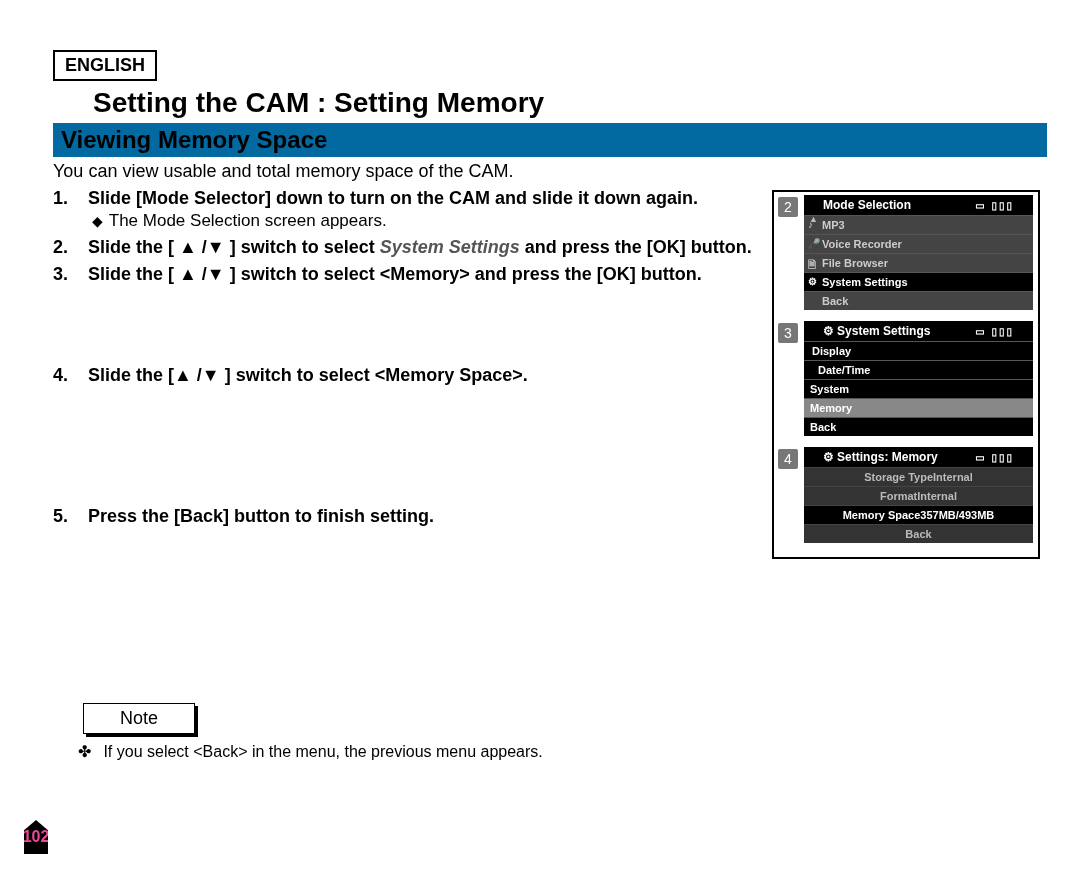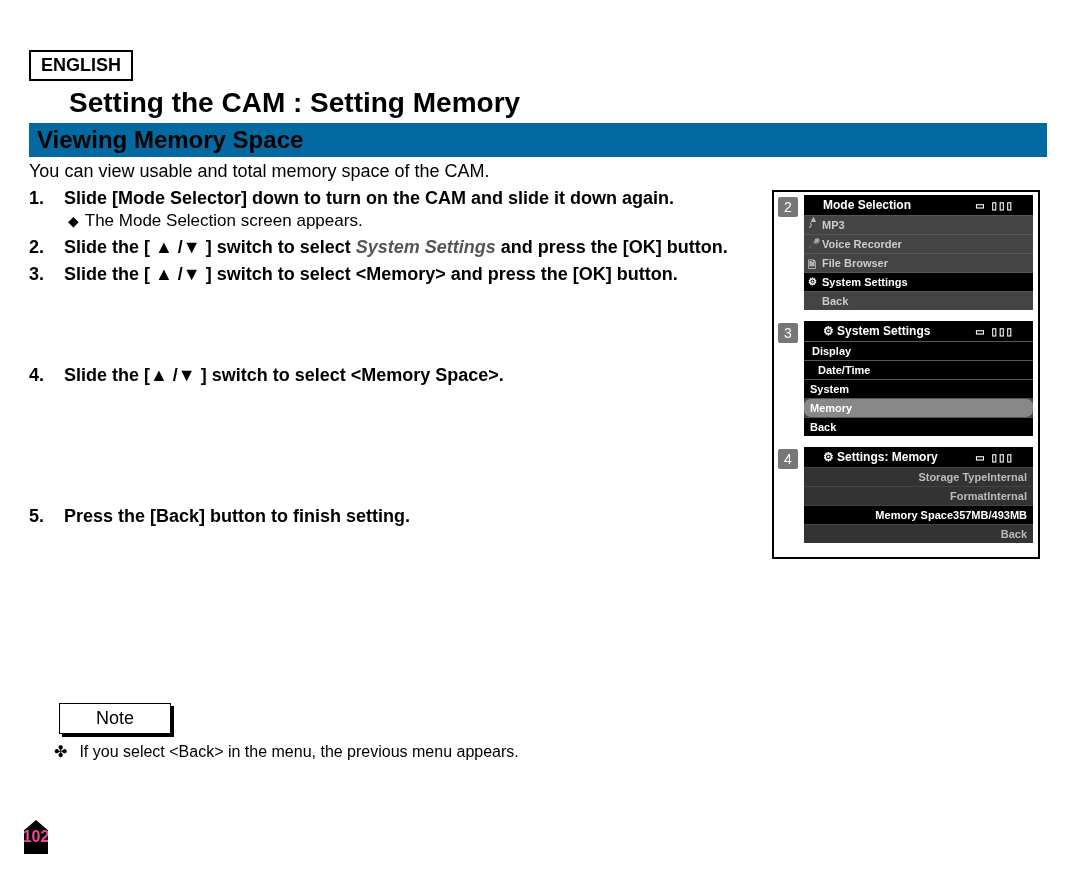--- a/index.html
+++ b/index.html
@@ -13,7 +13,7 @@
     position: relative;
   }
   .page {
-    padding: 50px 33px 20px 29px;
+    padding: 50px 33px 20px 53px;
   }
   .lang-box {
     display: inline-block;

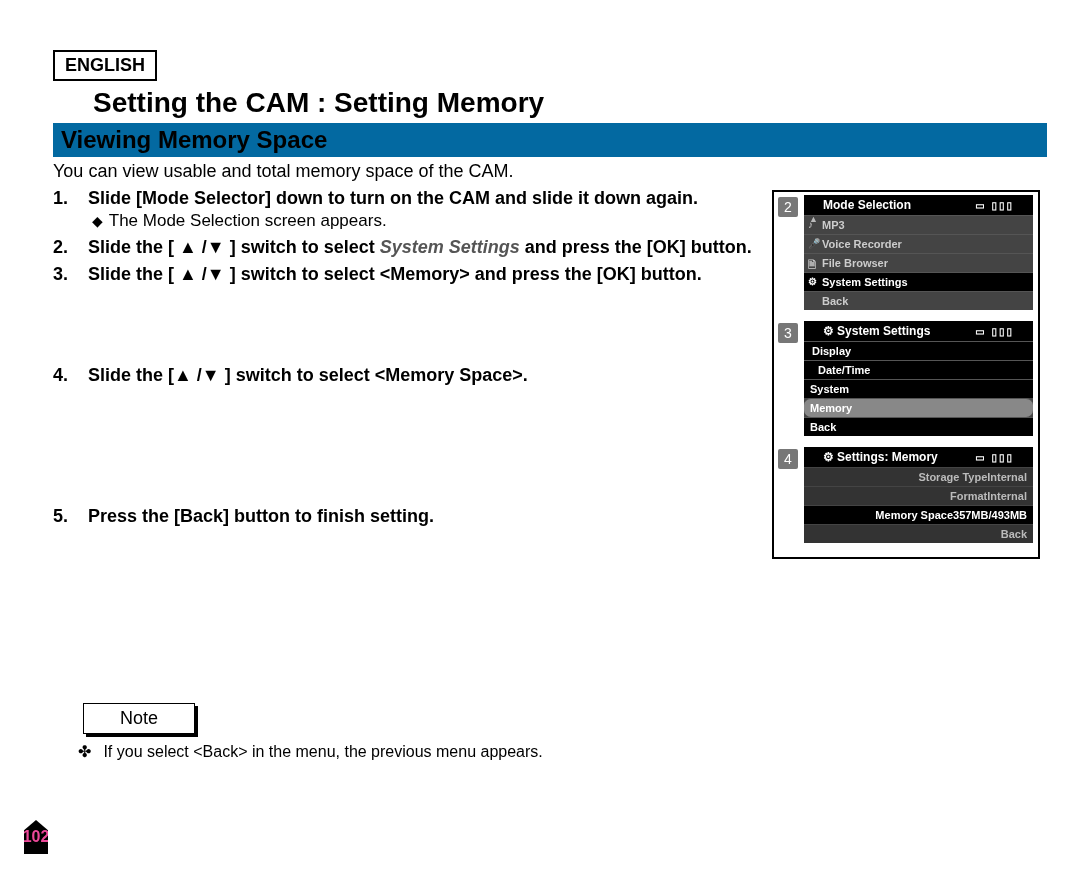--- a/index.html
+++ b/index.html
@@ -125,7 +125,7 @@
     position:relative;
     border-top:1px solid #555;
   }
-  .menu-row.sel{ background:#888; color:#fff;border-radius:7px; }
+  .menu-row.sel{ background:#888; color:#fff; }
   .menu-row.dark{ background:#000; color:#fff;}
   .menu-row .ico{
     position:absolute; left:4px; top:3px; font-size:10px;

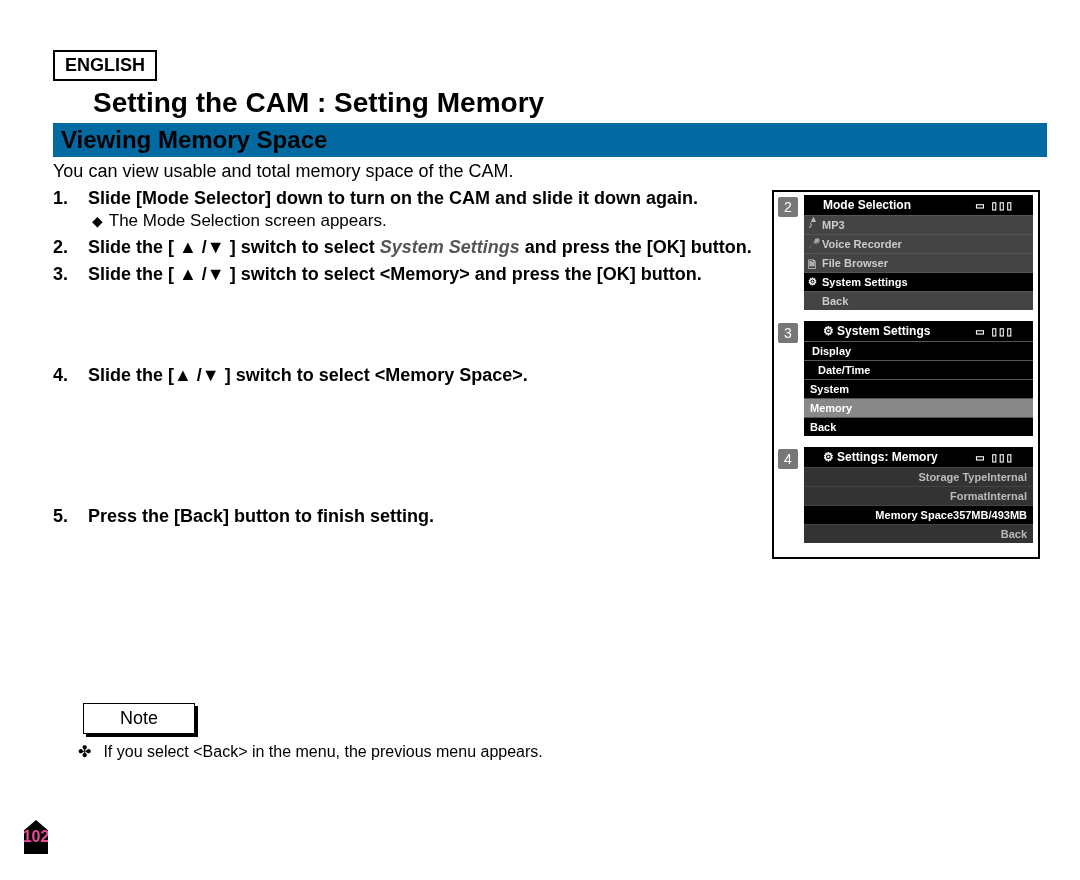--- a/index.html
+++ b/index.html
@@ -131,7 +131,7 @@
     position:absolute; left:4px; top:3px; font-size:10px;
   }
   .kv-row{
-    display:flex; justify-content:flex-end;
+    display:flex; justify-content:center;
     padding:3px 6px;
     font-size:11px;
     font-weight:bold;

